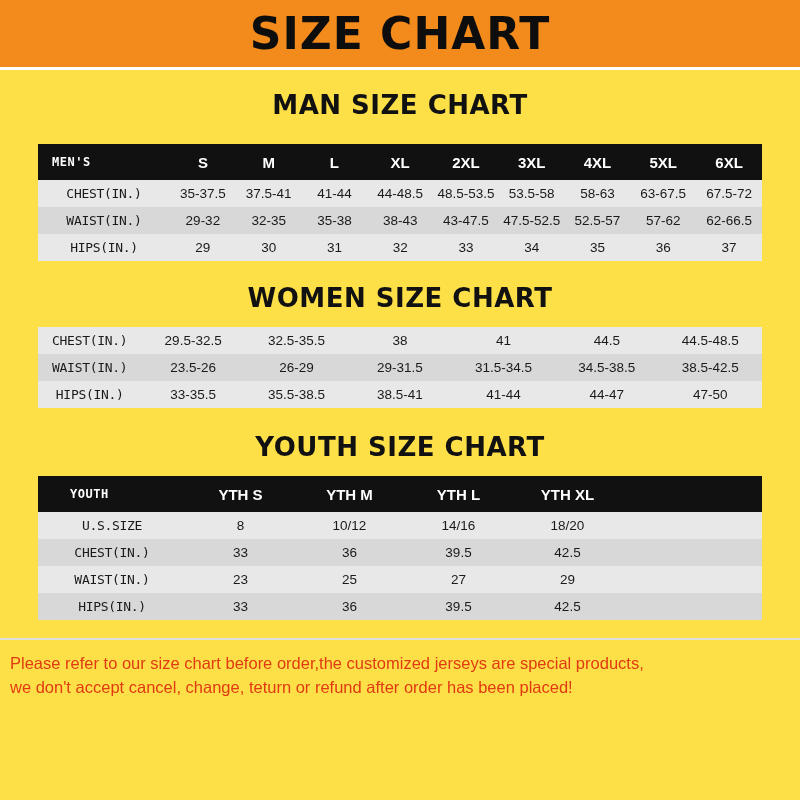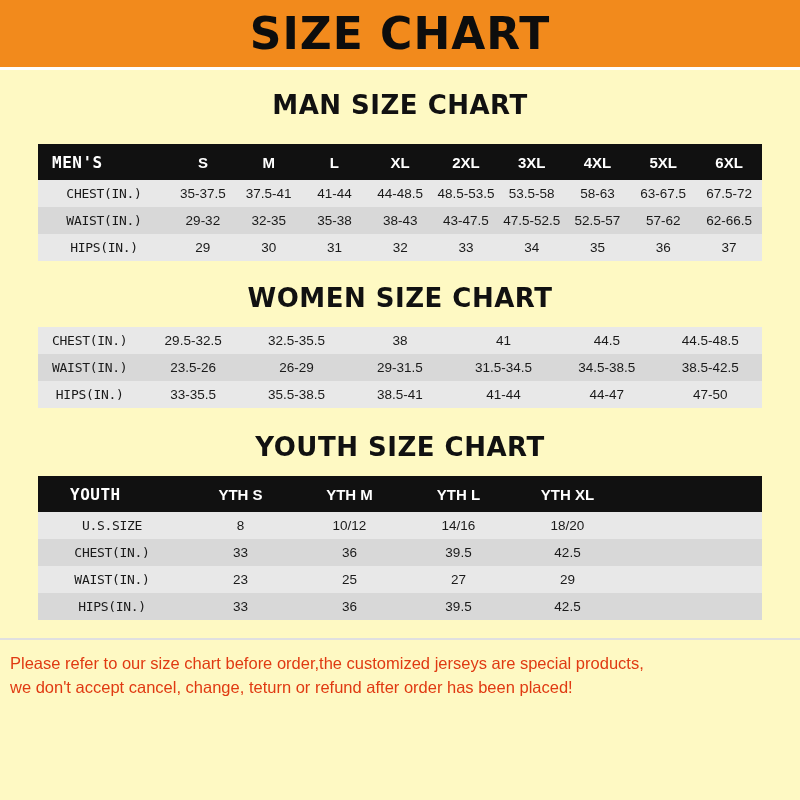--- a/index.html
+++ b/index.html
@@ -11,7 +11,7 @@
   }
   .page {
     width: 800px; height: 800px;
-    background: #fef9c3;
+    background: #fde047;
     position: relative;
     overflow: hidden;
   }

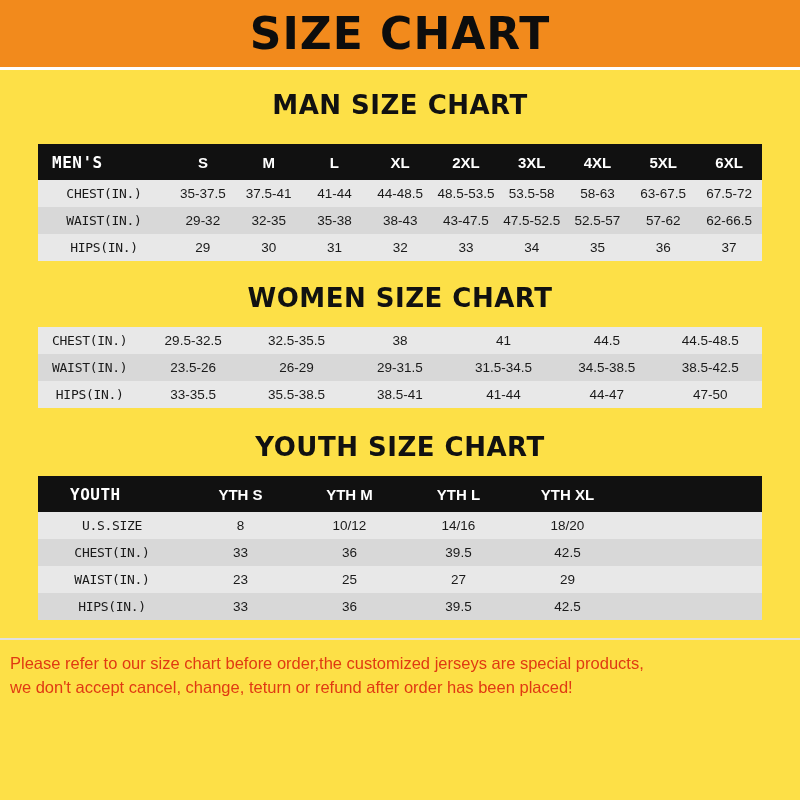--- a/index.html
+++ b/index.html
@@ -65,7 +65,7 @@
   table.size-table tr.head-row td.corner {
     font-family: "DejaVu Sans Mono", monospace;
     font-weight: bold;
-    font-size: 16px;
+    font-size: 12px;
     text-align: left;
     padding-left: 14px;
     letter-spacing: 0.5px;

